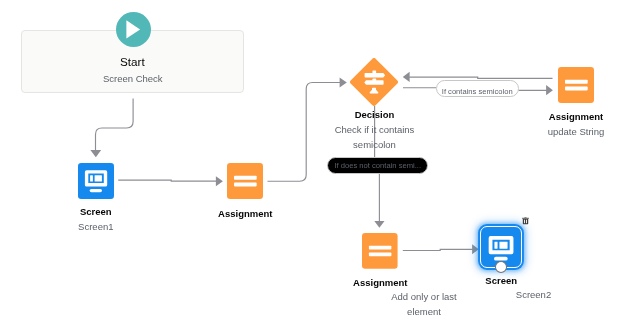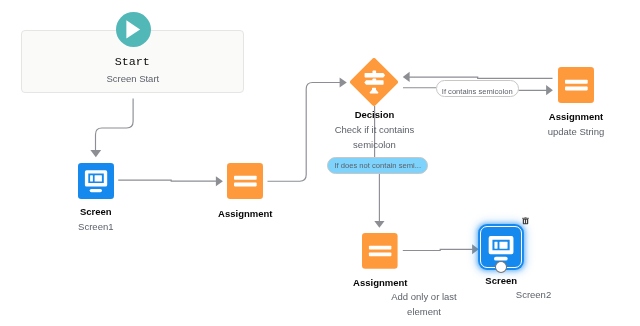--- a/index.html
+++ b/index.html
@@ -47,7 +47,7 @@
       <path d="M10.4 8.3 L24.1 17.4 L10.4 26.5 Z" fill="#ffffff"></path>
     </svg>
   </div>
-  <div class="nlabel" style="left:32.3px;top:55.1px;width:200px;font-size:11.7px;color:#080707;font-family:Liberation Mono, monospace;">Start</div>
+  <div class="nlabel" style="left:32.3px;top:55.1px;width:200px;font-size:11.7px;color:#080707;">Start</div>
   <div class="nlabel sub" style="left:32.8px;top:73.0px;width:200px;">Screen Start</div>
 
   <div class="node" style="left:77.5px;top:162.5px;width:36px;height:36px;">

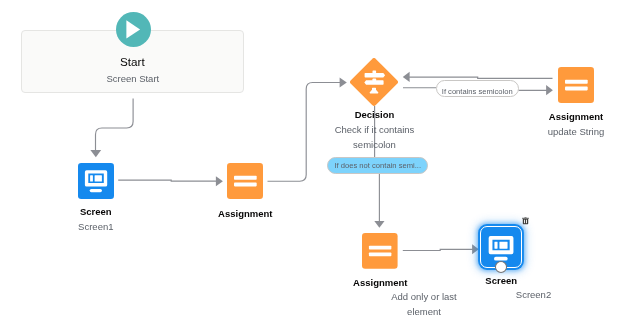--- a/index.html
+++ b/index.html
@@ -48,7 +48,7 @@
     </svg>
   </div>
   <div class="nlabel" style="left:32.3px;top:55.1px;width:200px;font-size:11.7px;color:#080707;">Start</div>
-  <div class="nlabel sub" style="left:32.8px;top:73.0px;width:200px;">Screen Start</div>
+  <div class="nlabel sub" style="left:32.8px;top:73.0px;width:200px;">Screen Check</div>
 
   <div class="node" style="left:77.5px;top:162.5px;width:36px;height:36px;">
     <svg width="100%" height="100%" viewBox="0 0 36 36" preserveAspectRatio="none" style="display:block;">

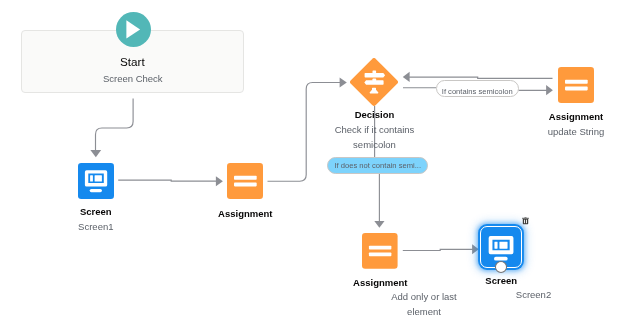--- a/index.html
+++ b/index.html
@@ -149,7 +149,7 @@
     <span>If contains semicolon</span>
   </div>
   <div class="pill" style="position:absolute;left:327.3px;top:156.7px;width:100.9px;height:17.5px;border-radius:9px;
-              background:#7dd3fc;border:1px solid #c9c7c5;box-sizing:border-box;
+              background:#000000;border:1px solid #c9c7c5;box-sizing:border-box;
               font-size:7.6px;color:#5c6169;display:flex;align-items:center;justify-content:center;">
     <span>If does not contain semi...</span>
   </div>

